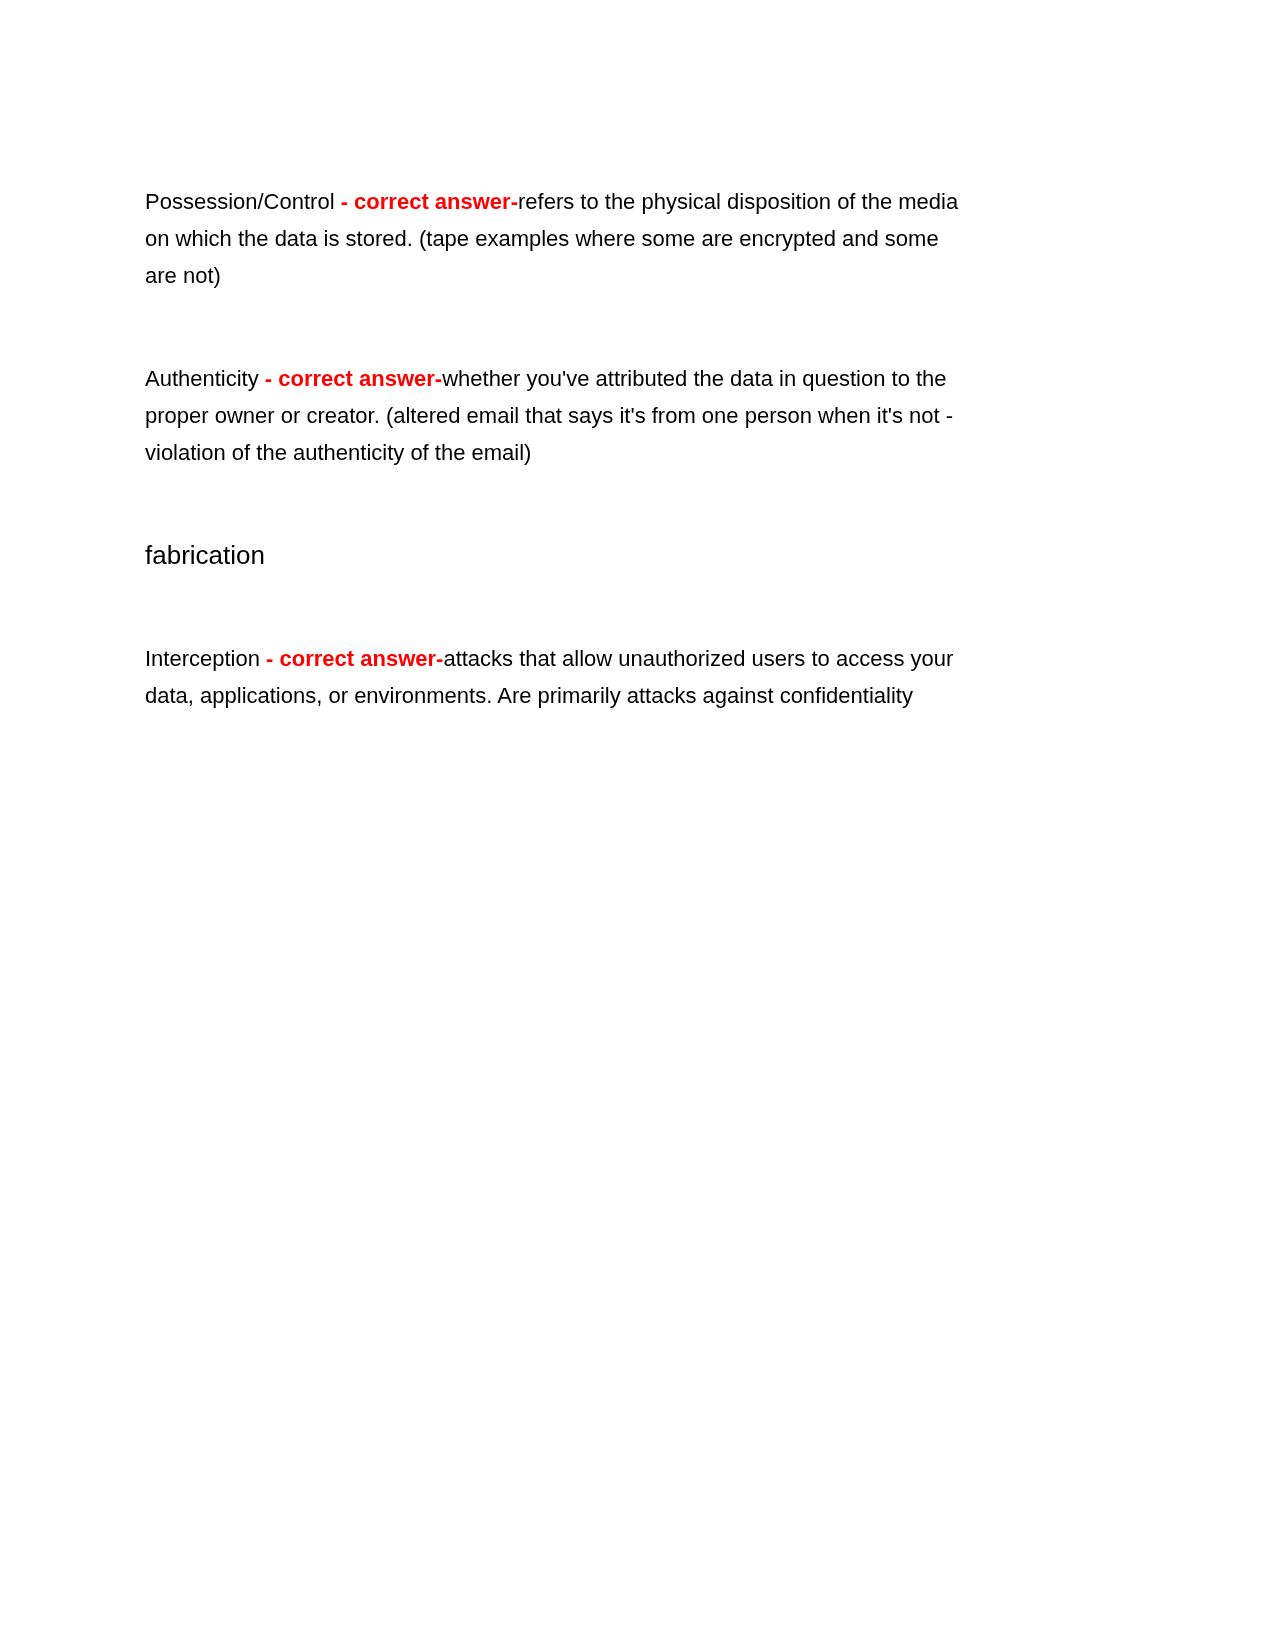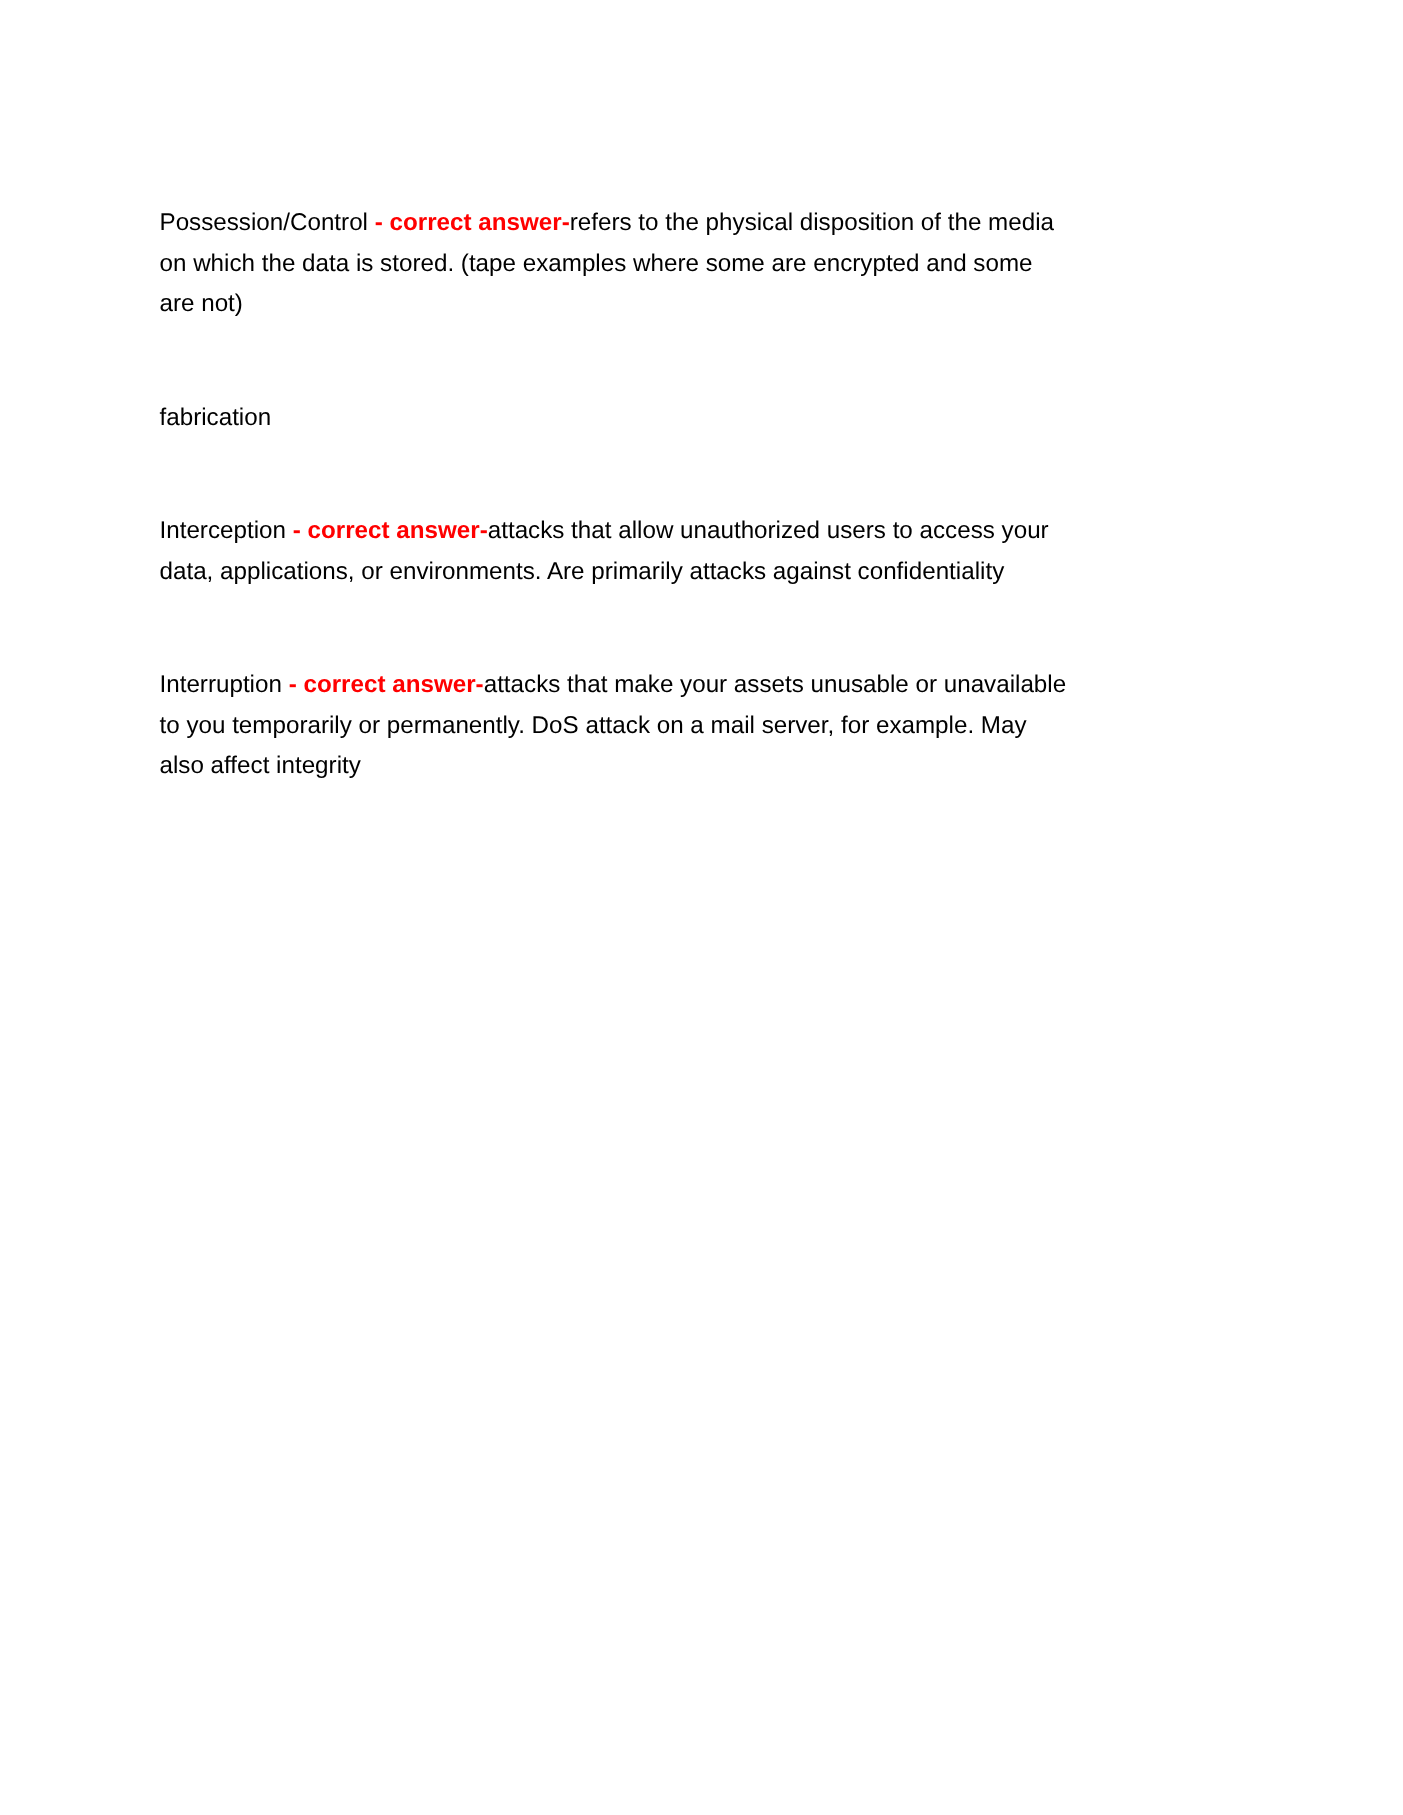--- a/index.html
+++ b/index.html
@@ -44,6 +44,7 @@
 
   <p class="entry"><span class="term">Possession/Control</span> <span class="marker">- correct answer-</span><span class="definition">refers to the physical disposition of the media on which the data is stored. (tape examples where some are encrypted and some are not)</span></p>
 
+  <p class="entry"><span class="term">Authenticity</span> <span class="marker">- correct answer-</span><span class="definition">whether you've attributed the data in question to the proper owner or creator. (altered email that says it's from one person when it's not - violation of the authenticity of the email)</span></p>
 
 
   <p class="entry-extra">fabrication</p>

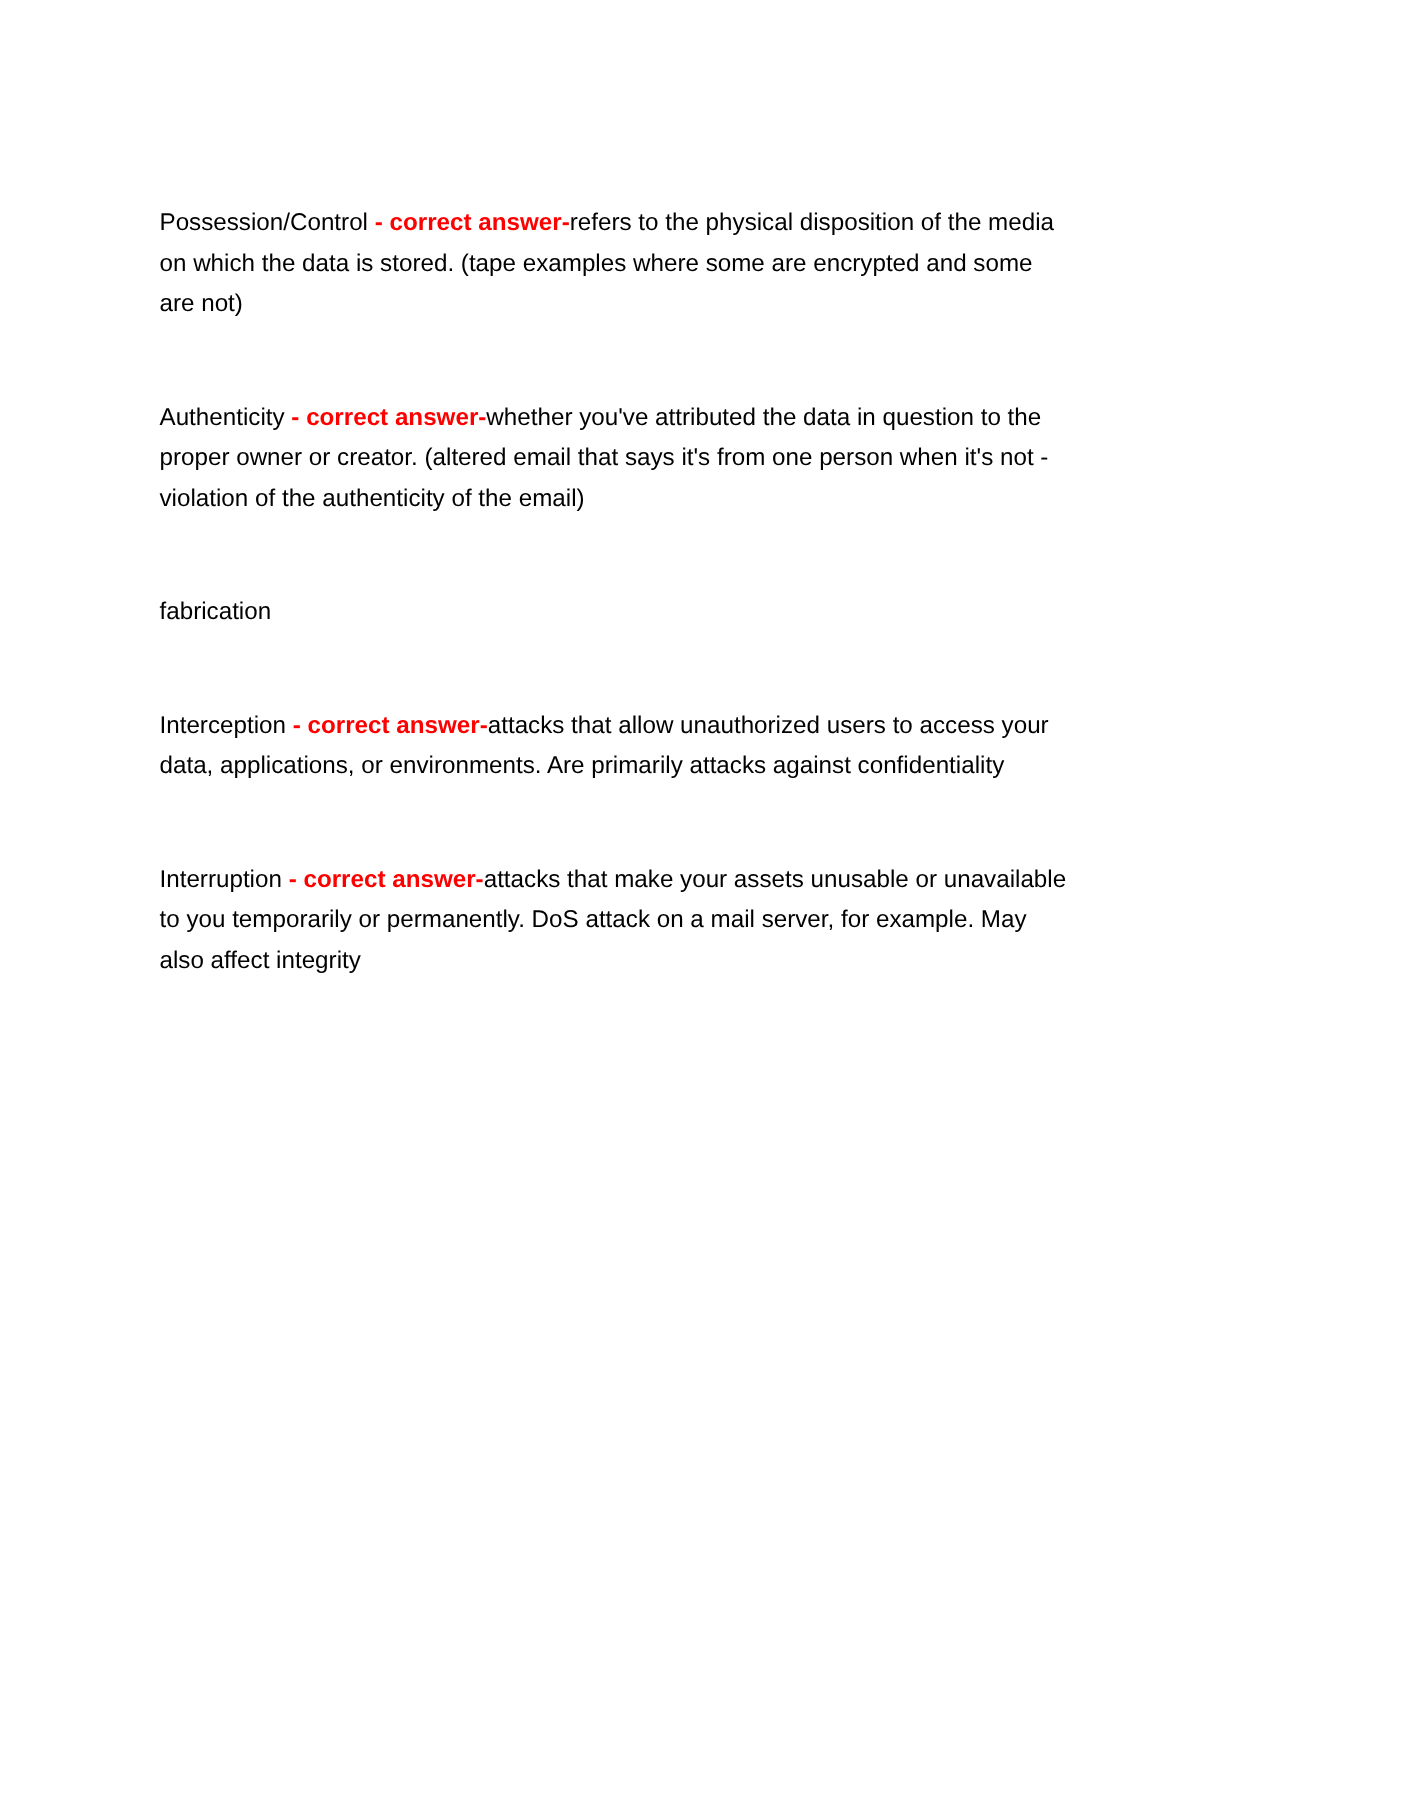--- a/index.html
+++ b/index.html
@@ -27,7 +27,7 @@
     margin-bottom: 18px;
   }
   .entry-extra {
-    font-size: 22px;
+    font-size: 26px;
     line-height: 37px;
     color: #000000;
     margin: 0 0 66px 0;

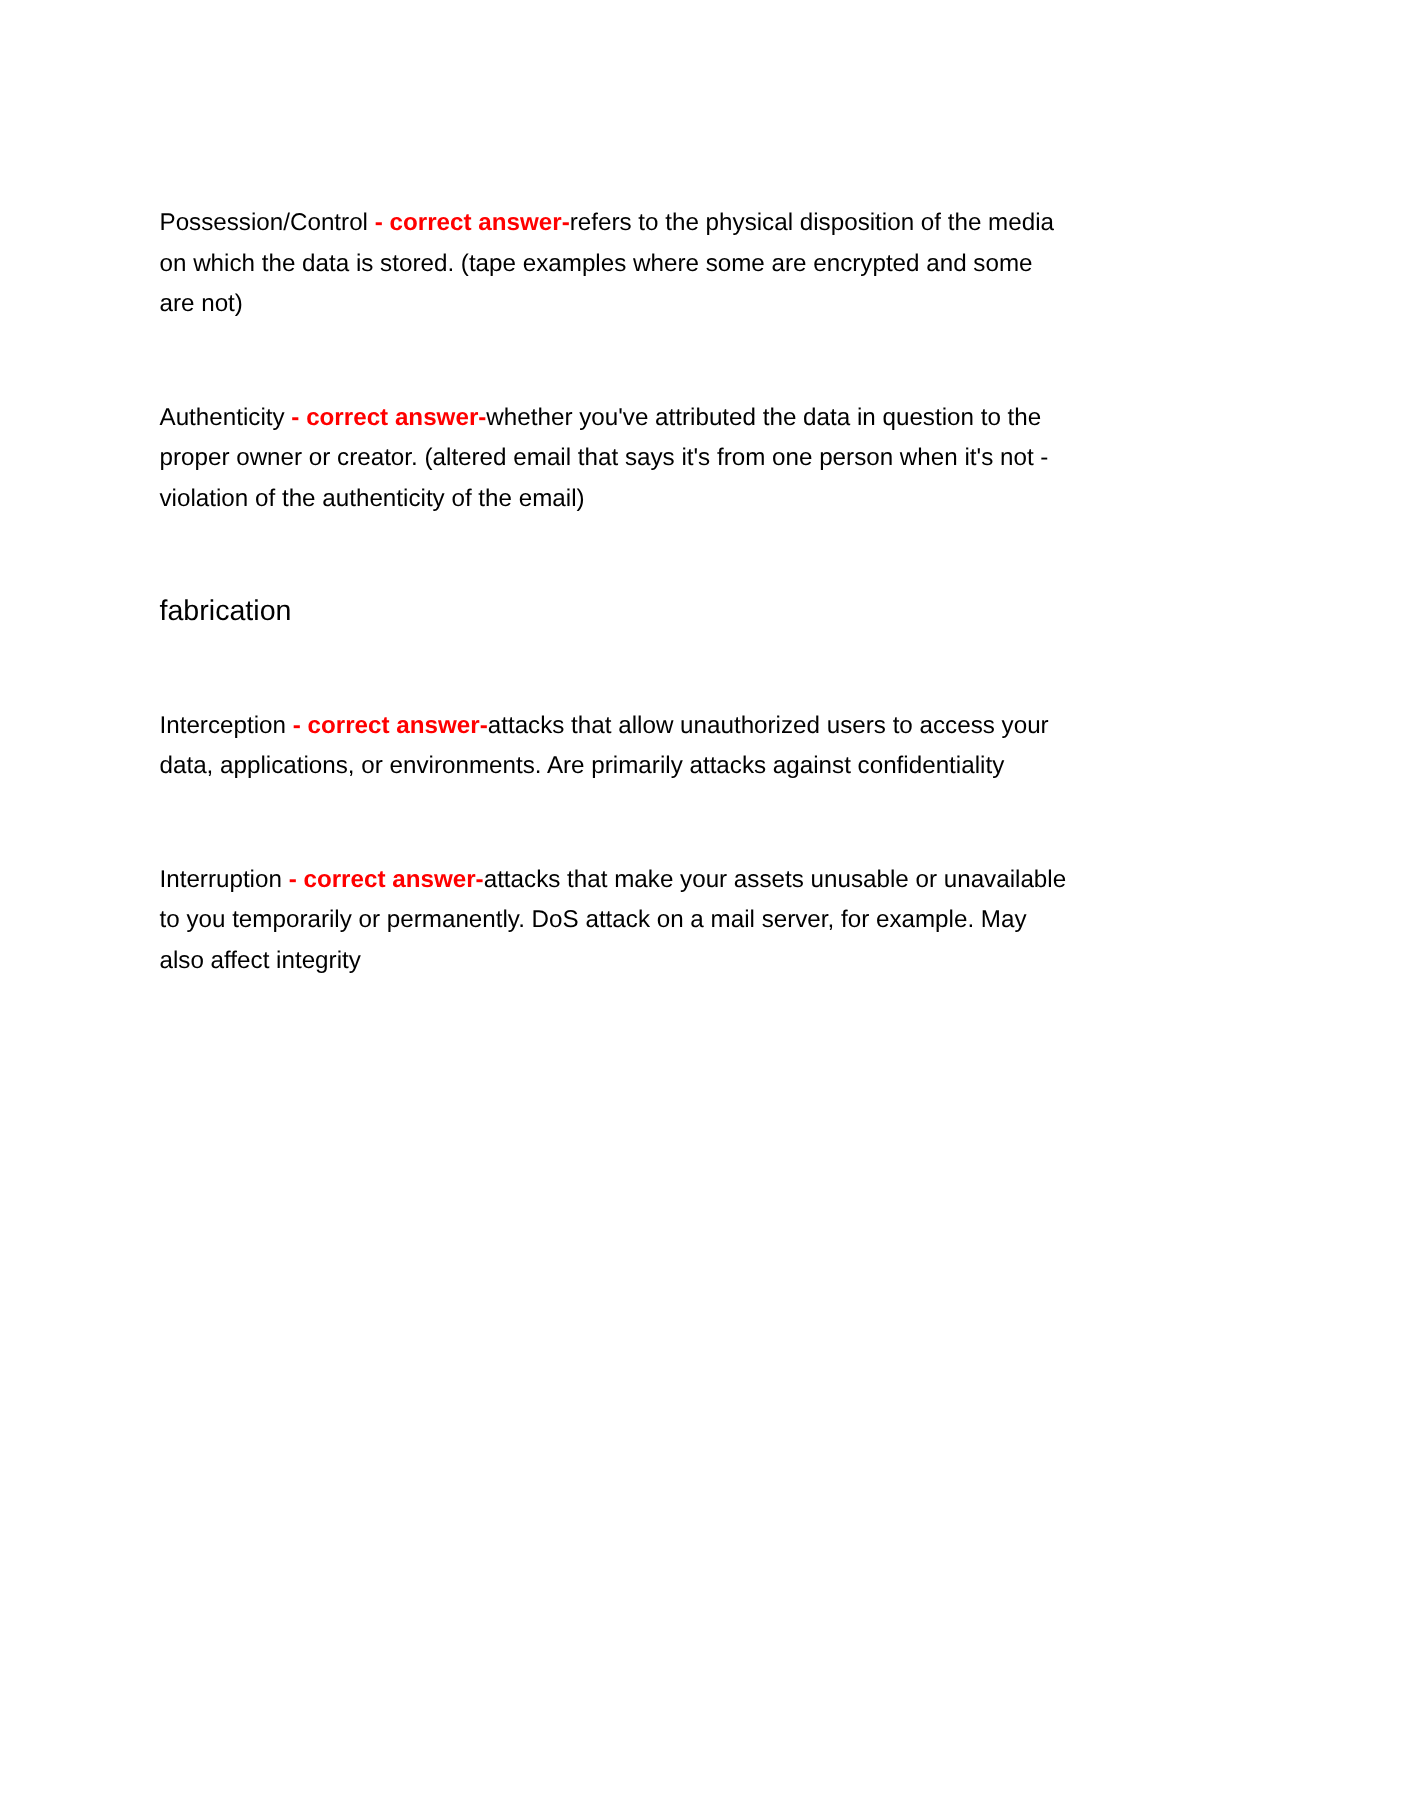--- a/index.html
+++ b/index.html
@@ -51,7 +51,6 @@
 
   <p class="entry"><span class="term">Interception</span> <span class="marker">- correct answer-</span><span class="definition">attacks that allow unauthorized users to access your data, applications, or environments. Are primarily attacks against confidentiality</span></p>
 
-  <p class="entry"><span class="term">Interruption</span> <span class="marker">- correct answer-</span><span class="definition">attacks that make your assets unusable or unavailable to you temporarily or permanently. DoS attack on a mail server, for example. May also affect integrity</span></p>
 
 
 </div>

